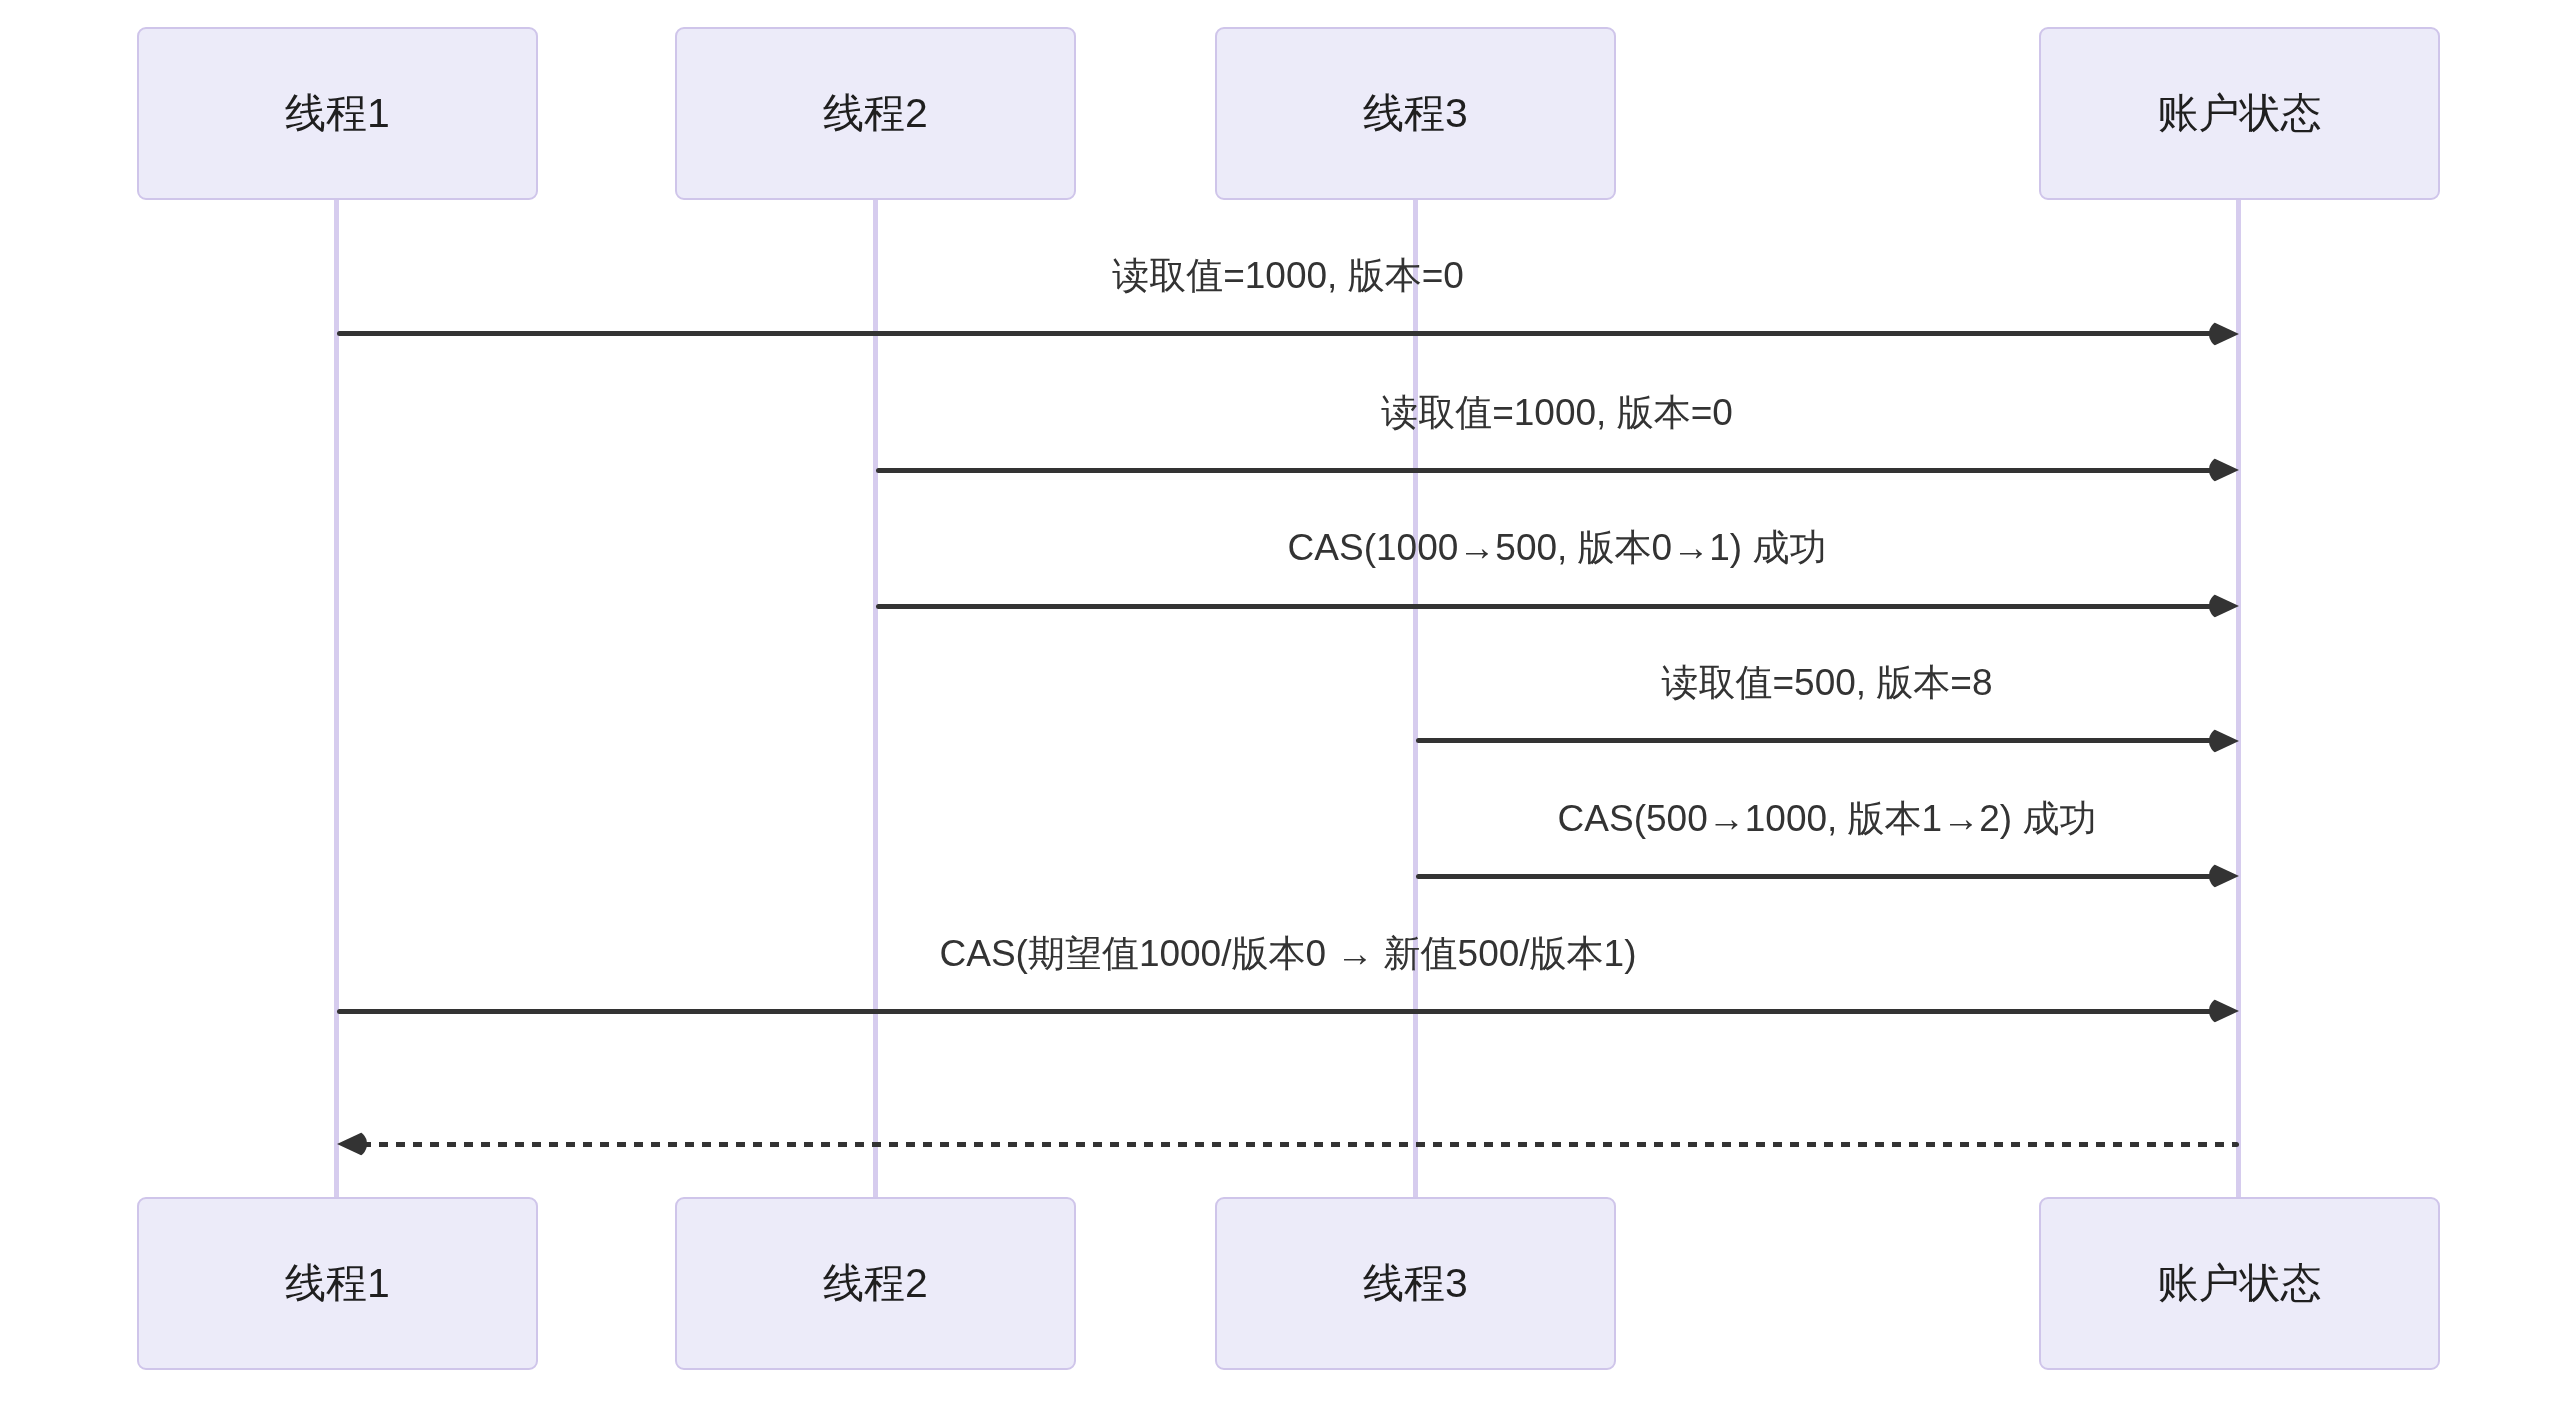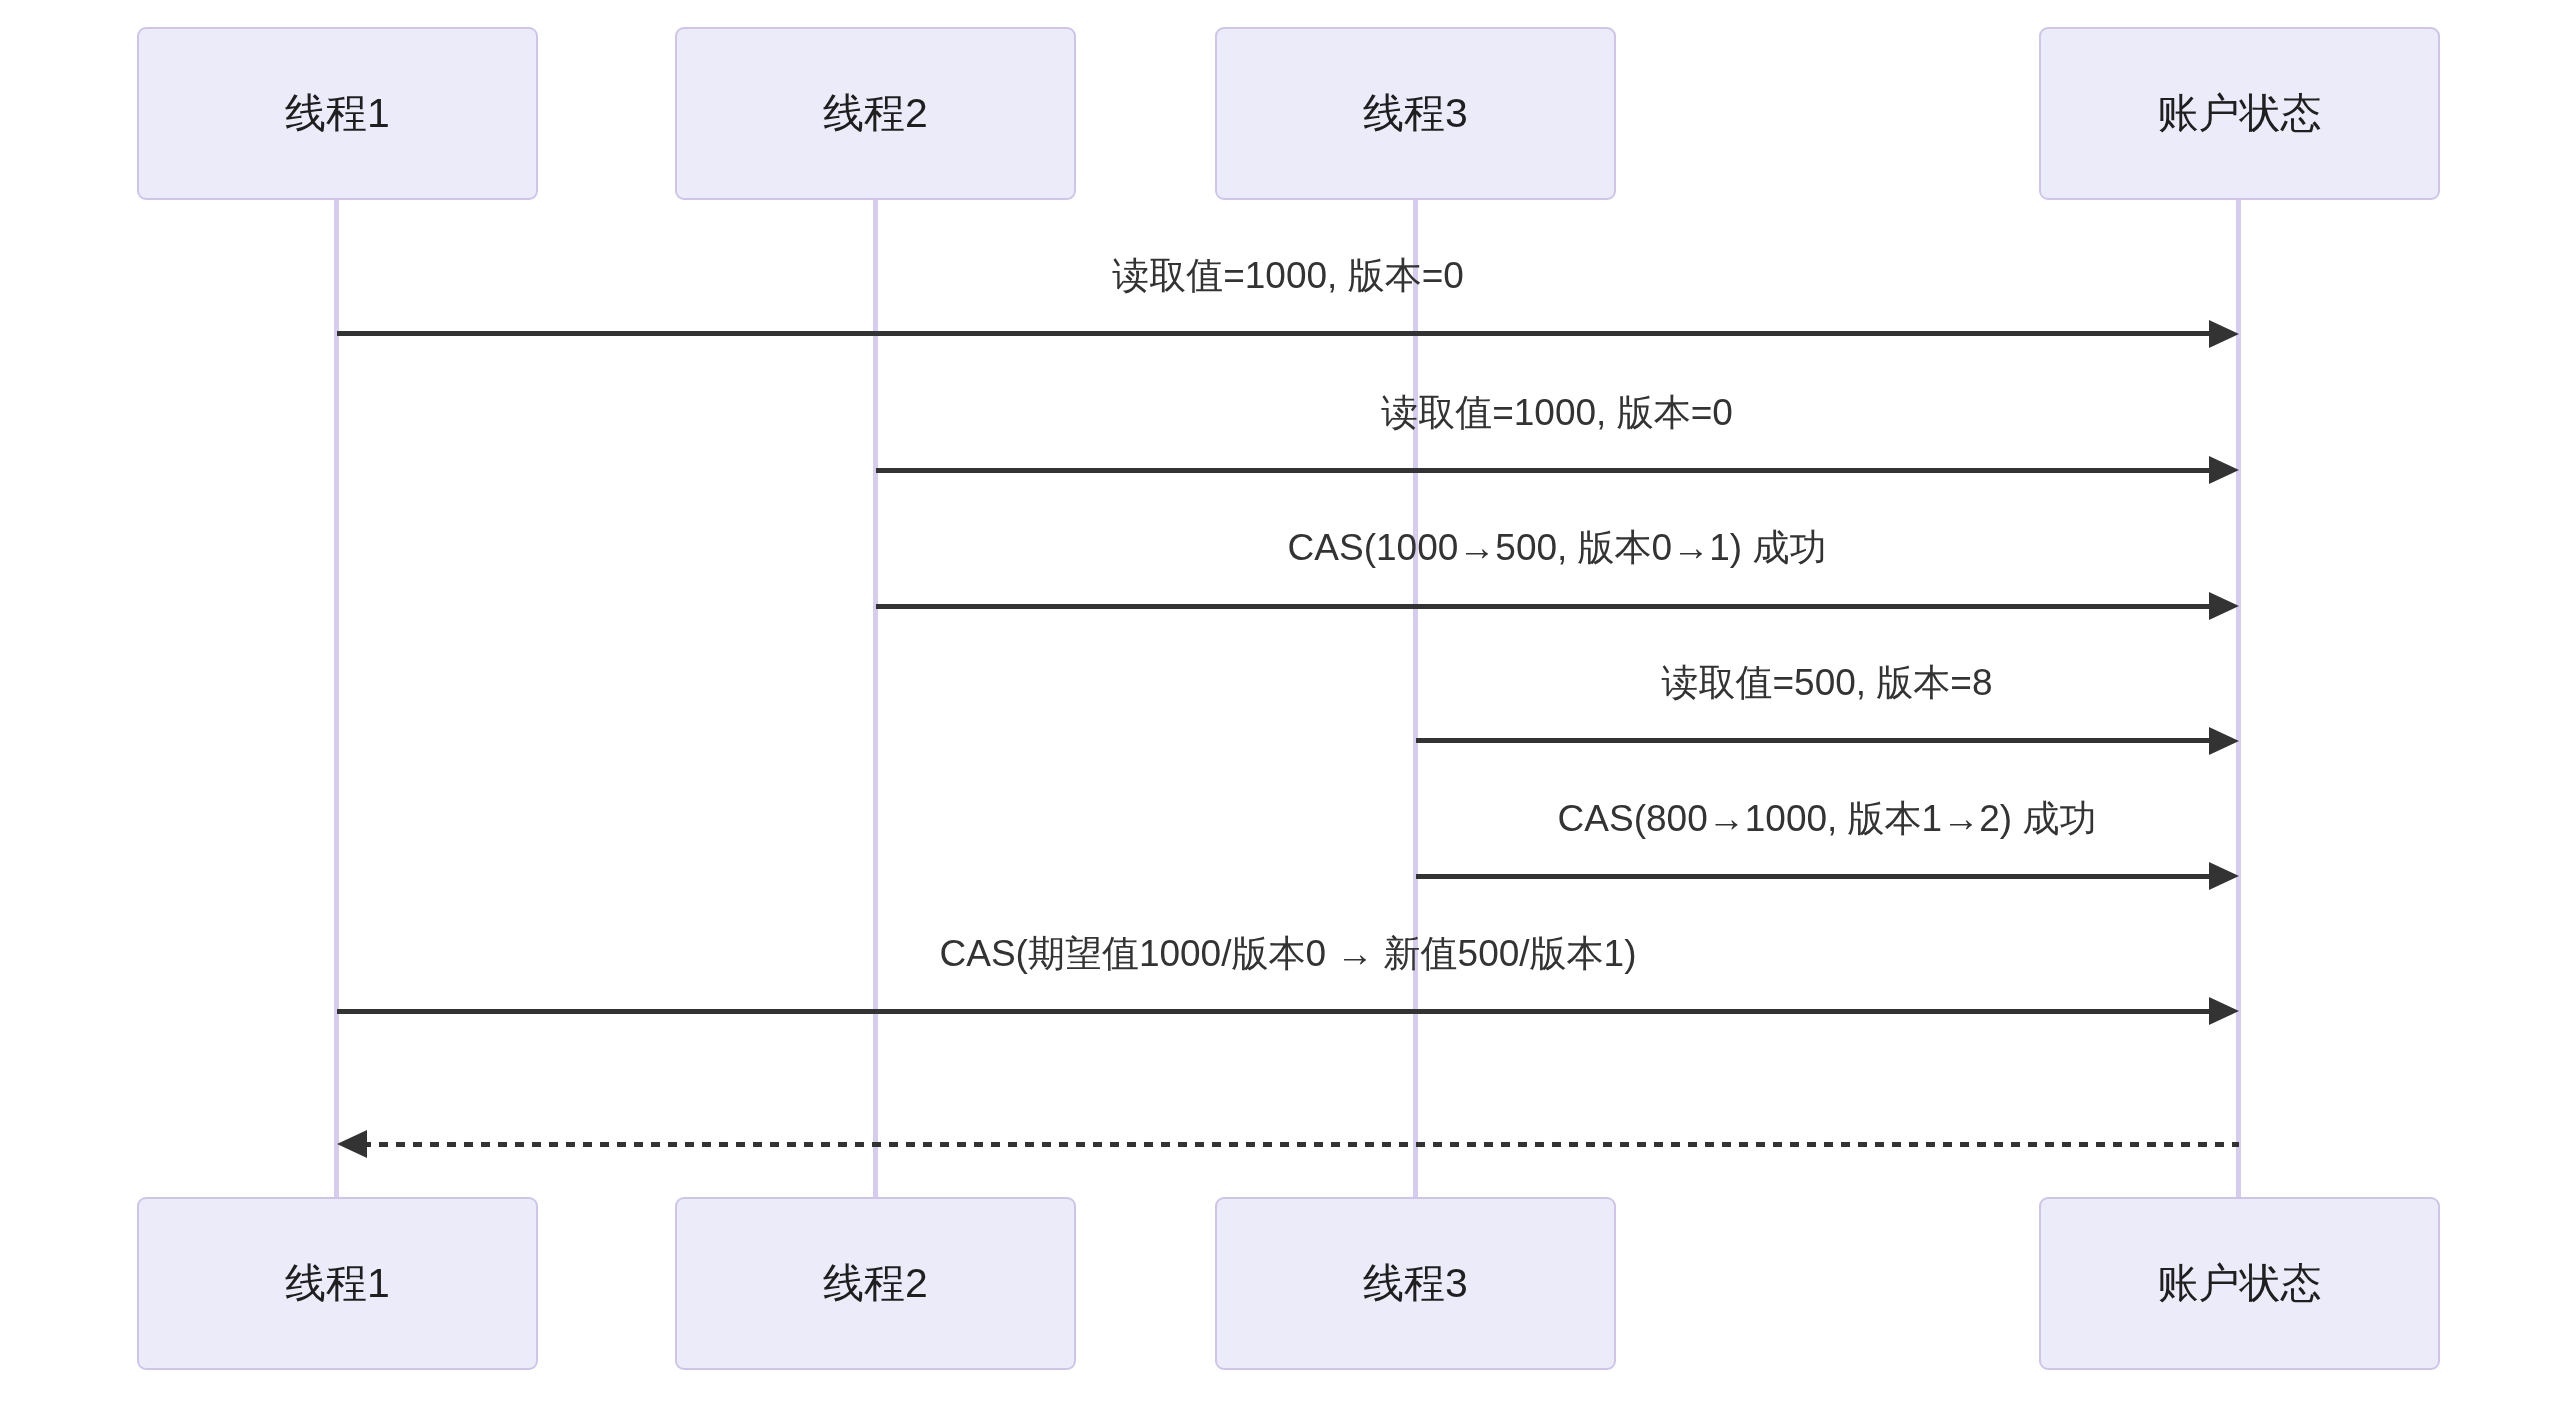--- a/index.html
+++ b/index.html
@@ -11,7 +11,7 @@
     --msg-text:#333333;
     --actor-text:#1f1f1f;
   }
-  *{margin:0;padding:0;box-sizing:border-box;}
+  *{margin:0;padding:0;box-sizing:border-box;border-radius:21px;}
   html,body{width:2576px;height:1404px;background:var(--bg);overflow:hidden;}
   body{font-family:"Liberation Sans","DejaVu Sans",sans-serif;position:relative;}
   .diagram{position:absolute;left:0;top:0;width:2576px;height:1404px;background:var(--bg);}

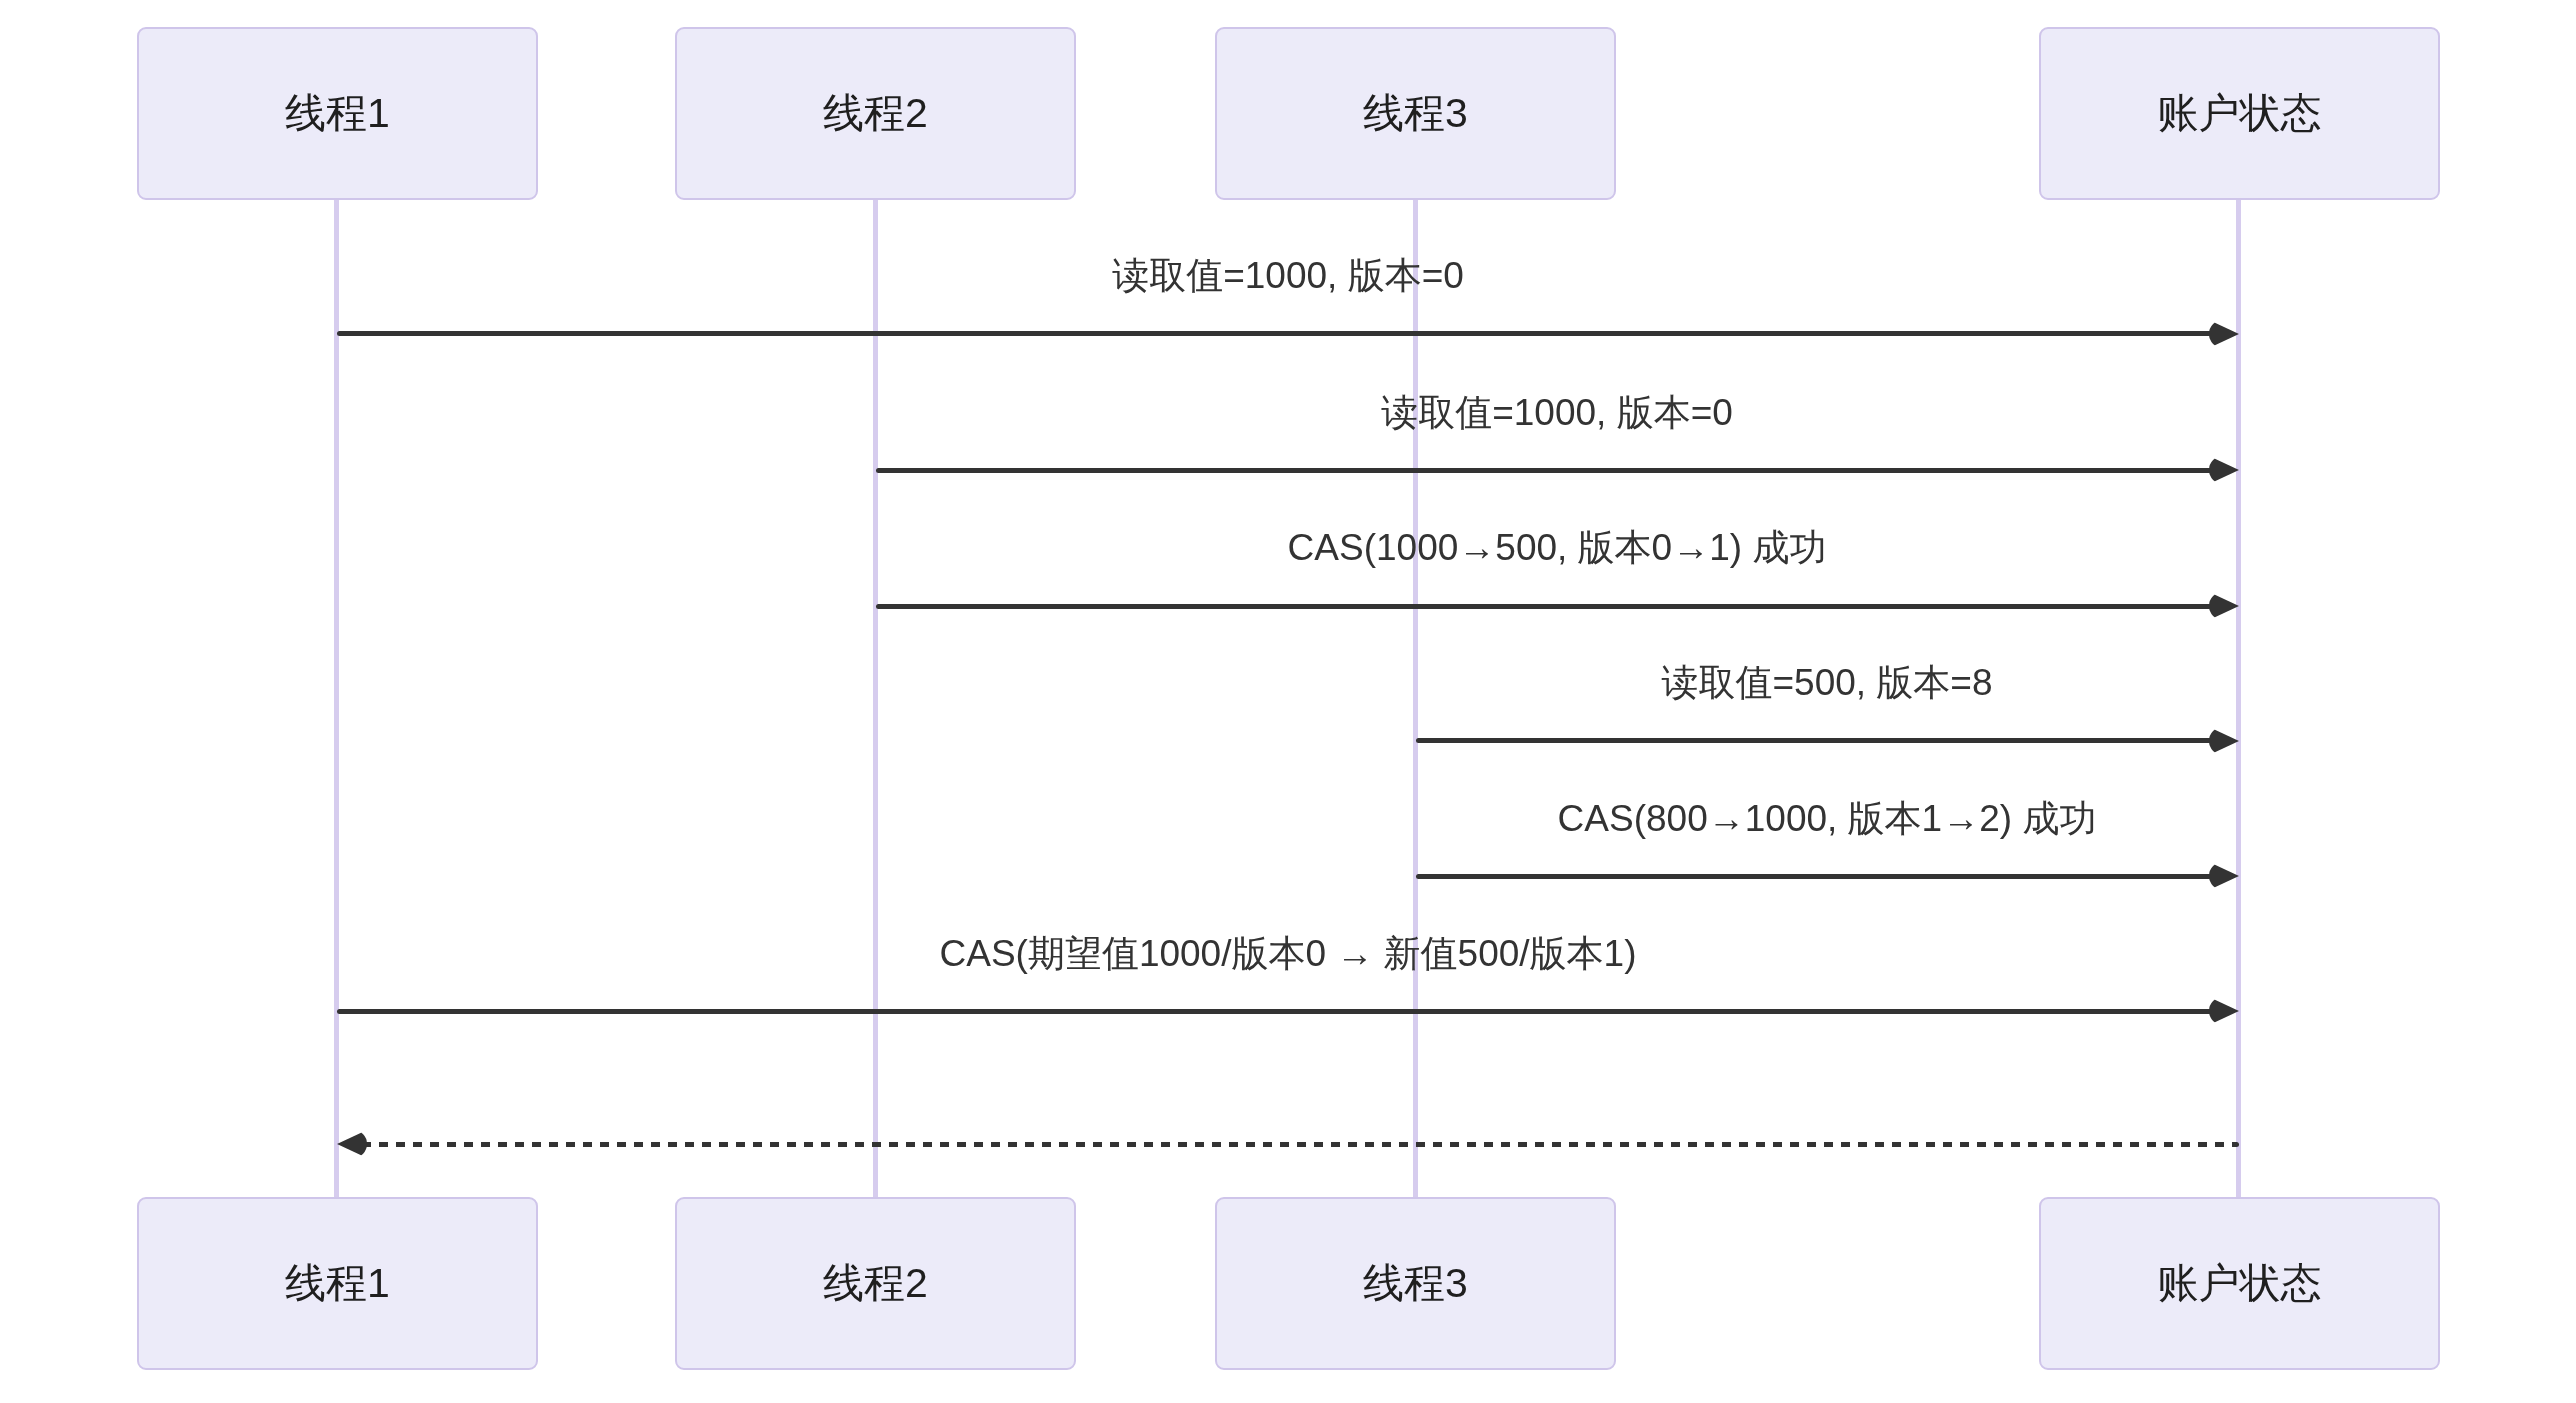--- a/index.html
+++ b/index.html
@@ -104,7 +104,7 @@
   <div class="msg-line" style="left:1416px;top:738px;width:798px"></div>
   <div class="arrowhead right" style="left:2209px;top:727px"></div>
 
-  <div class="msg-label" style="left:1827px;top:796px">CAS(800→1000, 版本1→2) 成功</div>
+  <div class="msg-label" style="left:1827px;top:796px">CAS(500→1000, 版本1→2) 成功</div>
   <div class="msg-line" style="left:1416px;top:874px;width:798px"></div>
   <div class="arrowhead right" style="left:2209px;top:862px"></div>
 

